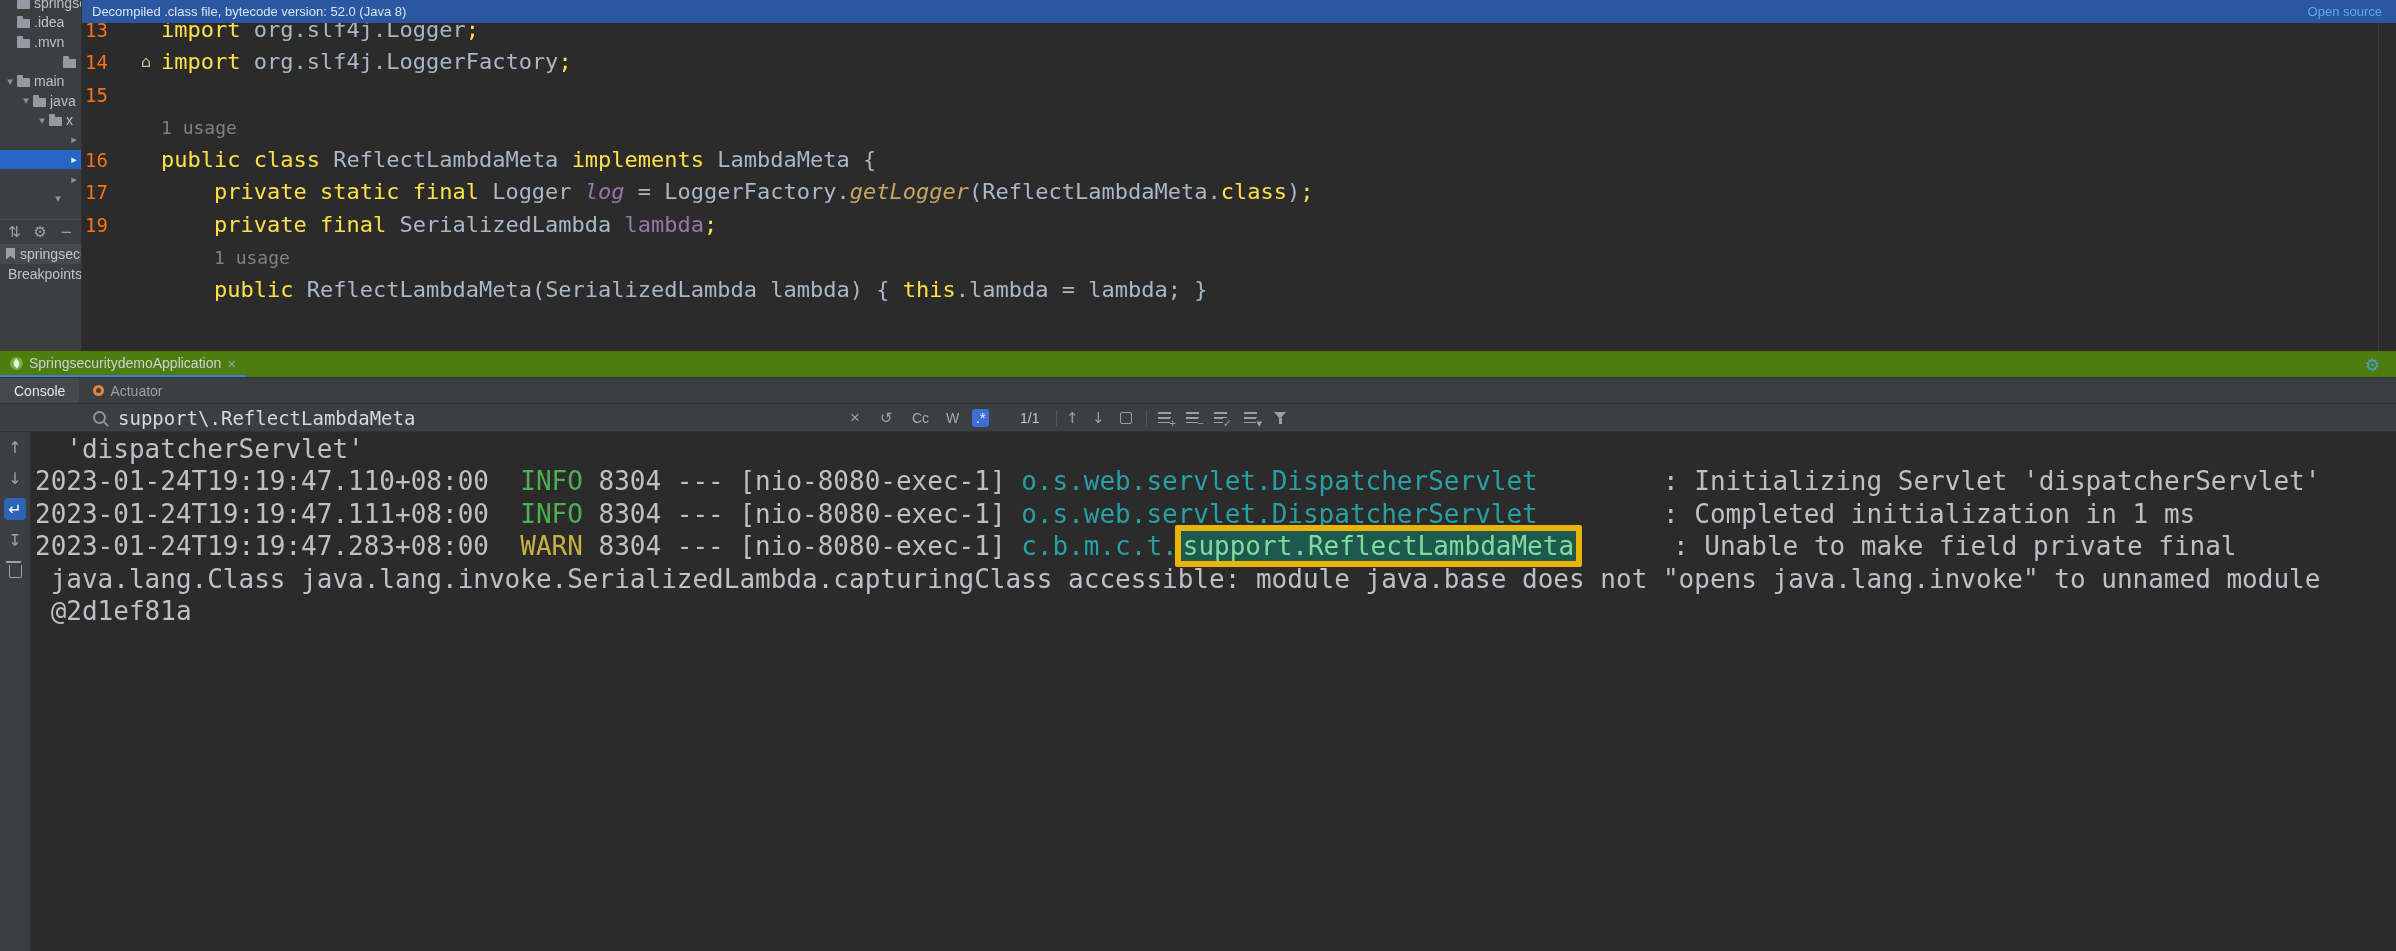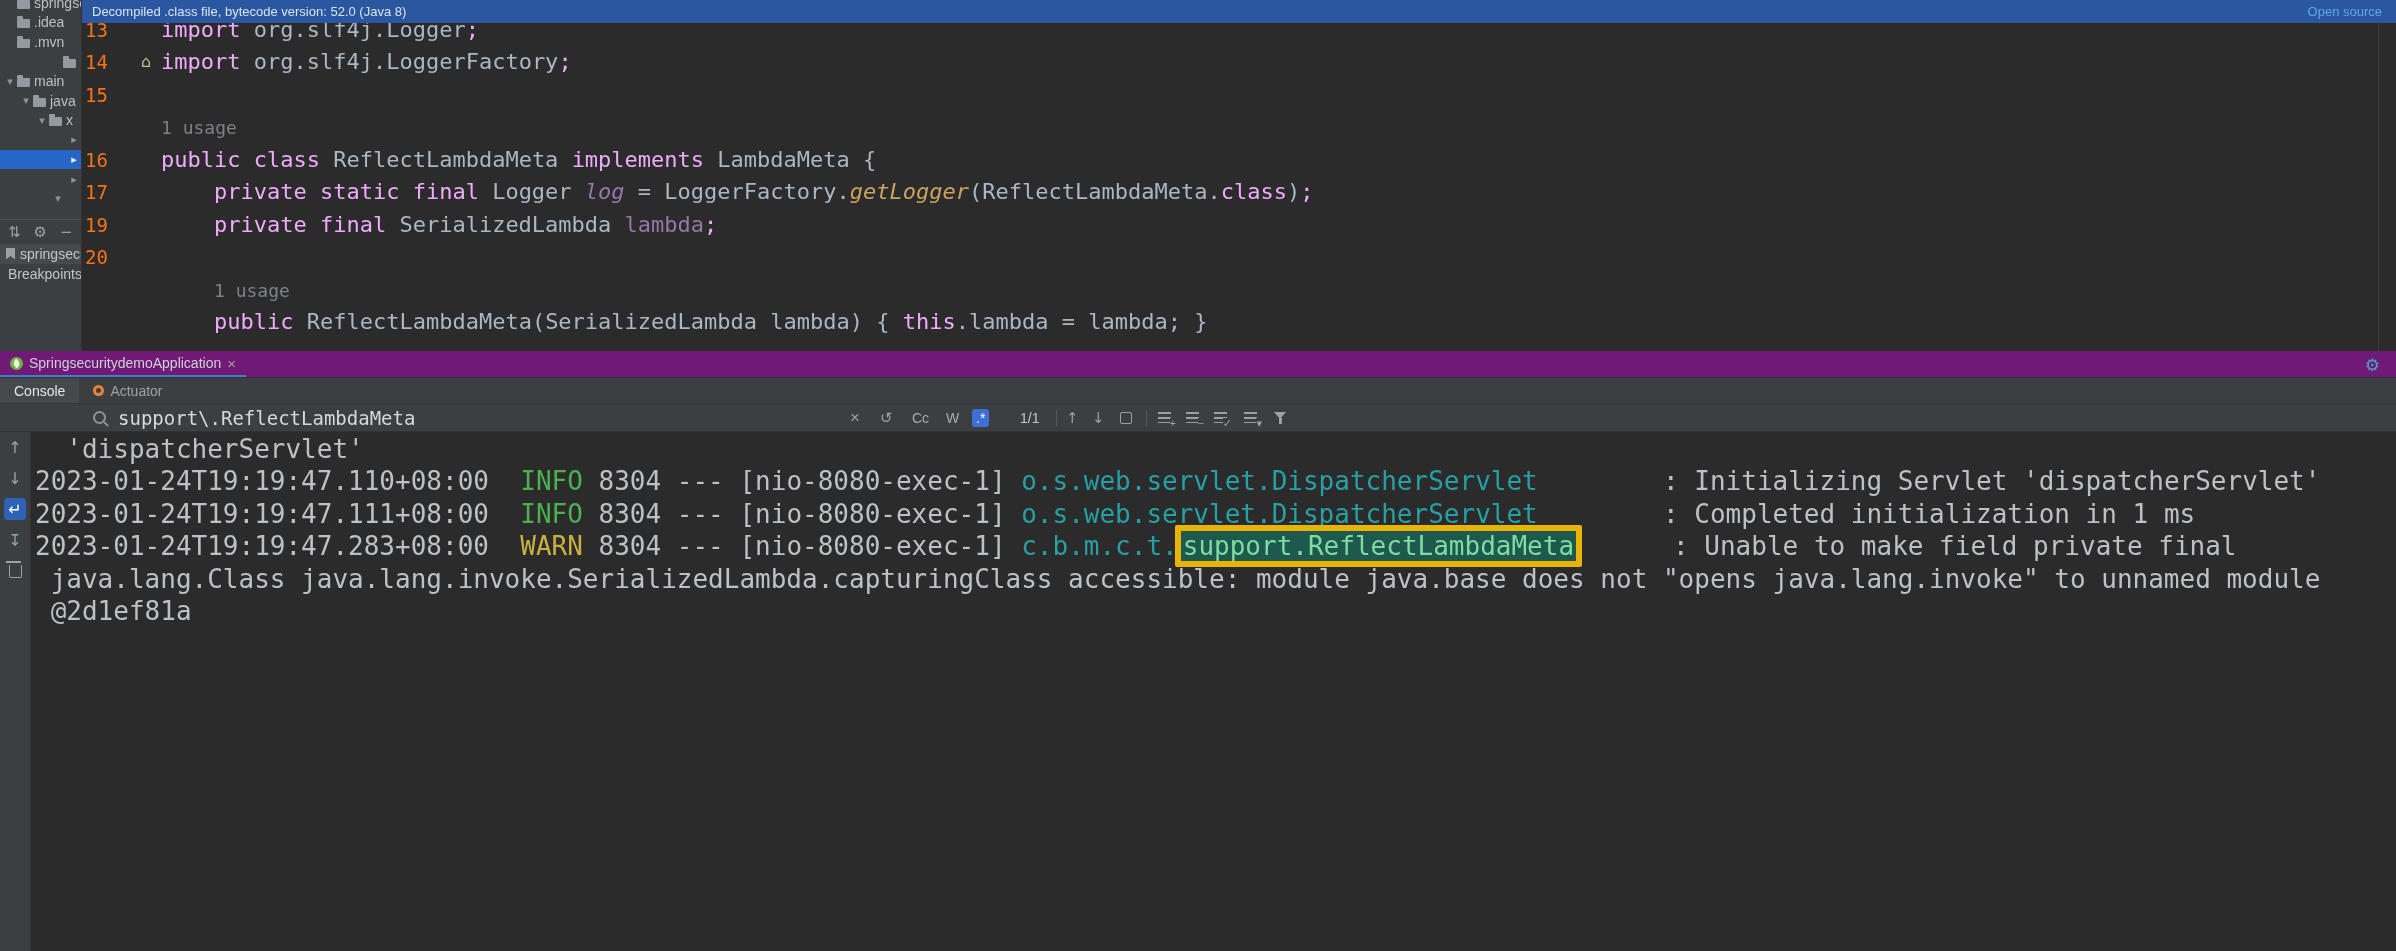--- a/index.html
+++ b/index.html
@@ -52,7 +52,7 @@
   .ed-code{flex:1;white-space:pre;font-family:"DejaVu Sans Mono",monospace;font-size:22px;color:#a9b7c6;}
   .gutter-icon{position:absolute;left:59px;top:0;font-size:16px;color:#c9c090;font-family:"DejaVu Sans",sans-serif;}
   .i-home::before{content:'⌂';}
-  .kw{color:#f0abfc;margin-top:40px;}
+  .kw{color:#fde047;margin-top:40px;}
   .pl{color:#a9b7c6;margin-top:11px;}
   .fi{color:#9876aa;font-style:italic;margin-top:28px;}
   .f{color:#9876aa;}

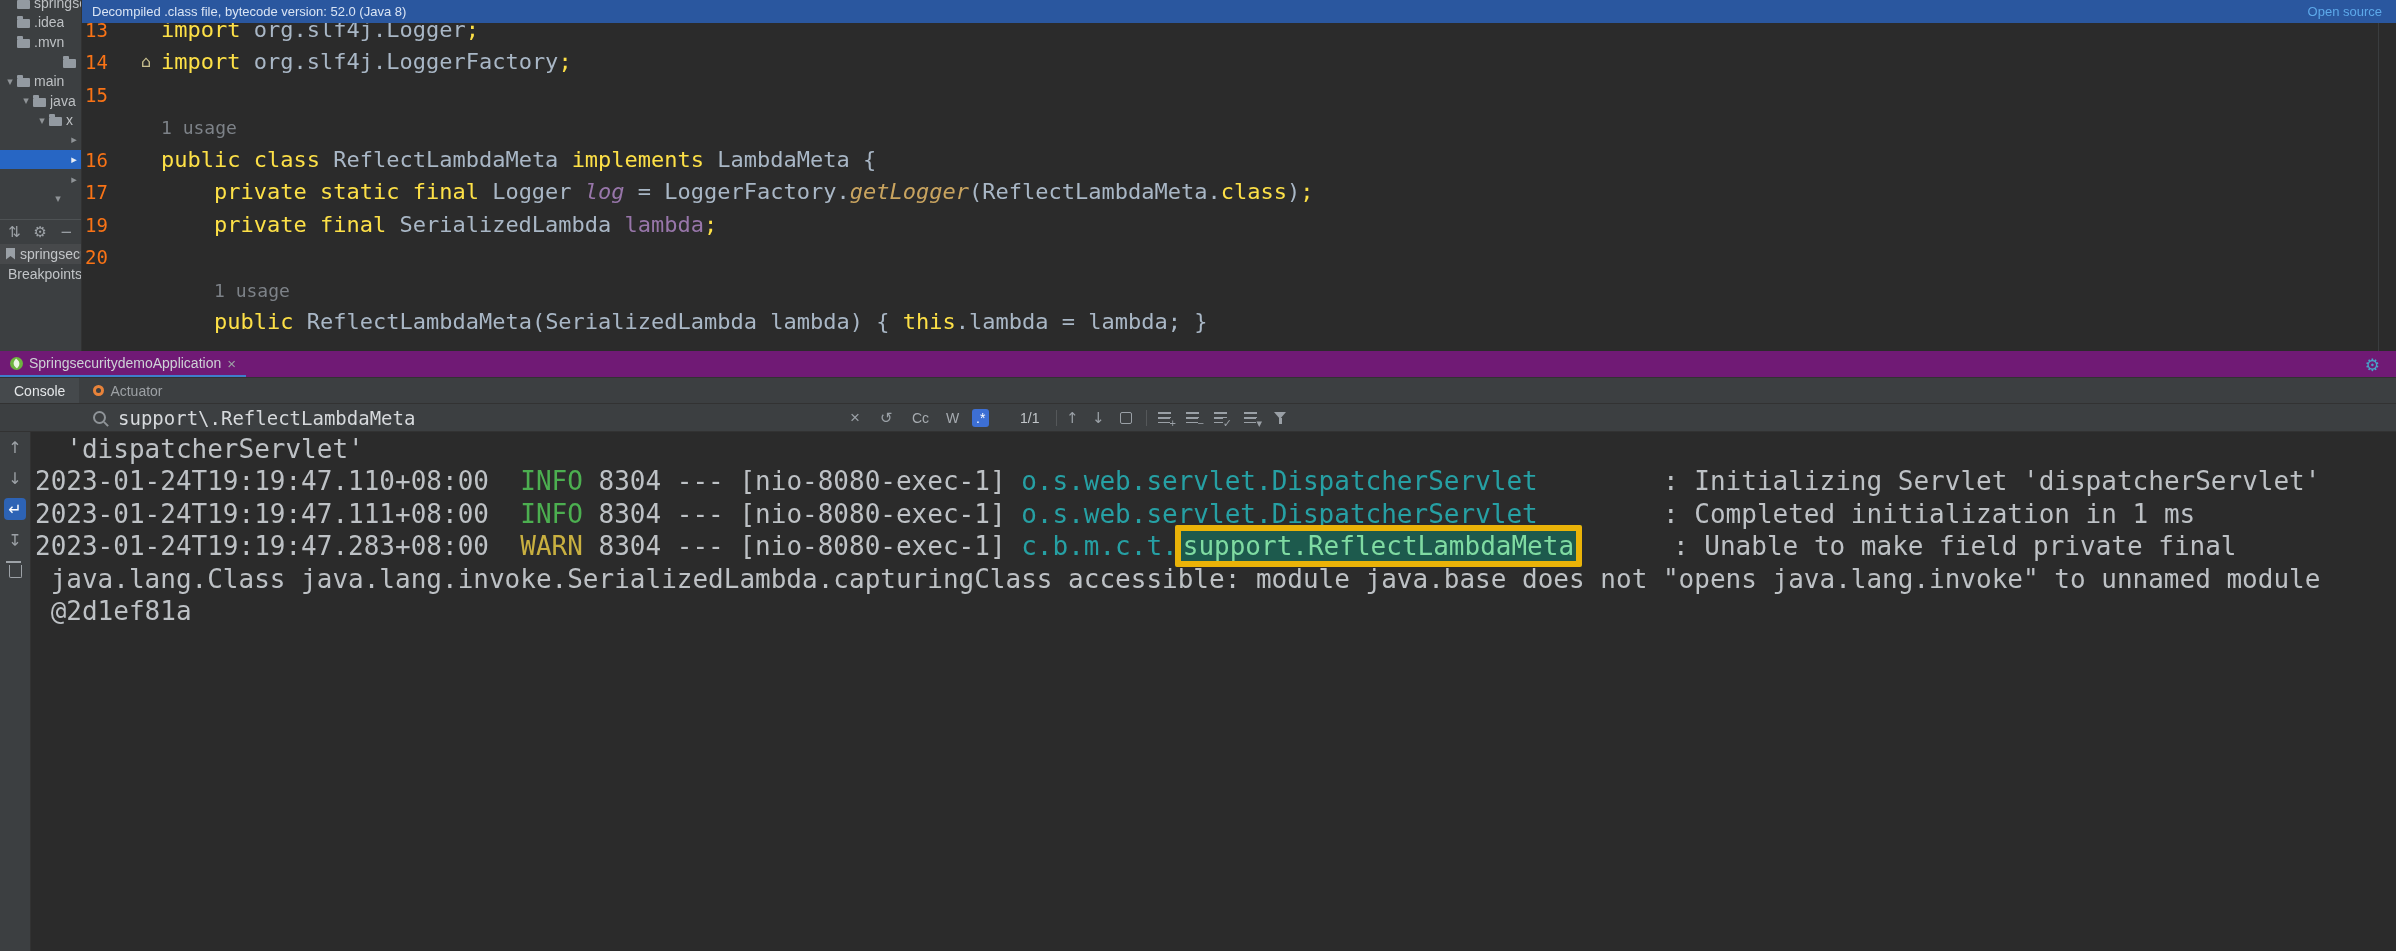--- a/index.html
+++ b/index.html
@@ -222,10 +222,6 @@
         <div class="ed-code"><span class="pl">    </span><span class="kw">private final</span><span class="pl"> SerializedLambda </span><span class="f">lambda</span><span class="kw">;</span></div>
       </div>
       <div class="ed-row">
-        <div class="ed-gutter">20</div>
-        <div class="ed-code"></div>
-      </div>
-      <div class="ed-row">
         <div class="ed-gutter"></div>
         <div class="ed-code"><span class="pl">    </span><span class="in">1 usage</span></div>
       </div>

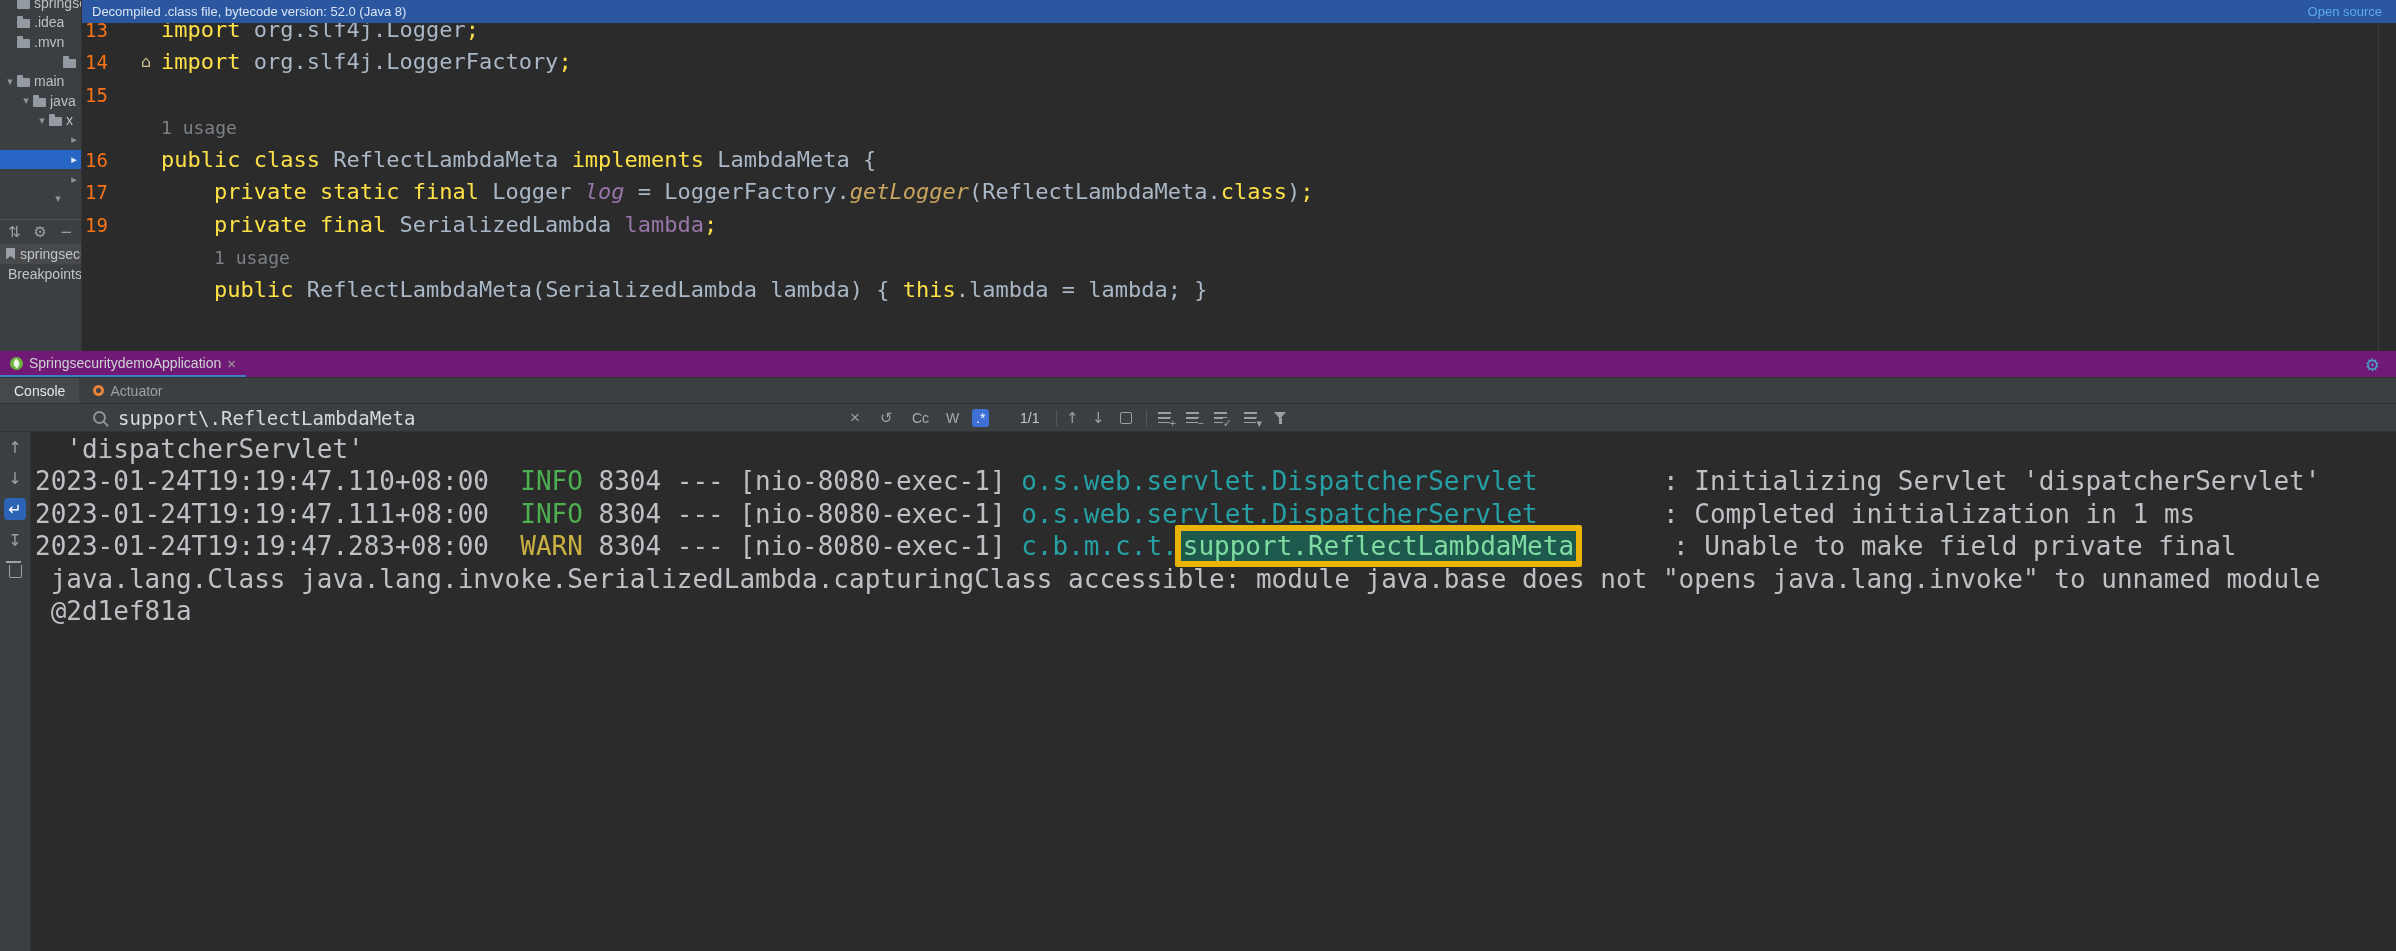--- a/index.html
+++ b/index.html
@@ -61,7 +61,7 @@
 
   
   #run-panel{position:absolute;left:0;top:351px;right:0;bottom:0;background:#2b2b2b;z-index:4;}
-  #run-tabbar{height:26px;background:#701a75;border-bottom:1px solid #323232;display:flex;align-items:stretch;position:relative;}
+  #run-tabbar{height:26px;background:#4d7c0f;border-bottom:1px solid #323232;display:flex;align-items:stretch;position:relative;}
   .run-tab{display:flex;align-items:center;gap:6px;padding:0 10px;border-bottom:2px solid #3f7ecb;box-sizing:border-box;color:#ced2d6;font-size:14px;}
   .spring-icon{width:13px;height:13px;border-radius:50%;background:#6db33f;position:relative;flex:none;}
   .spring-icon::after{content:'';position:absolute;left:3px;top:3px;width:7px;height:7px;background:#eaf4e2;border-radius:0 70% 10% 70%;transform:rotate(40deg);}

